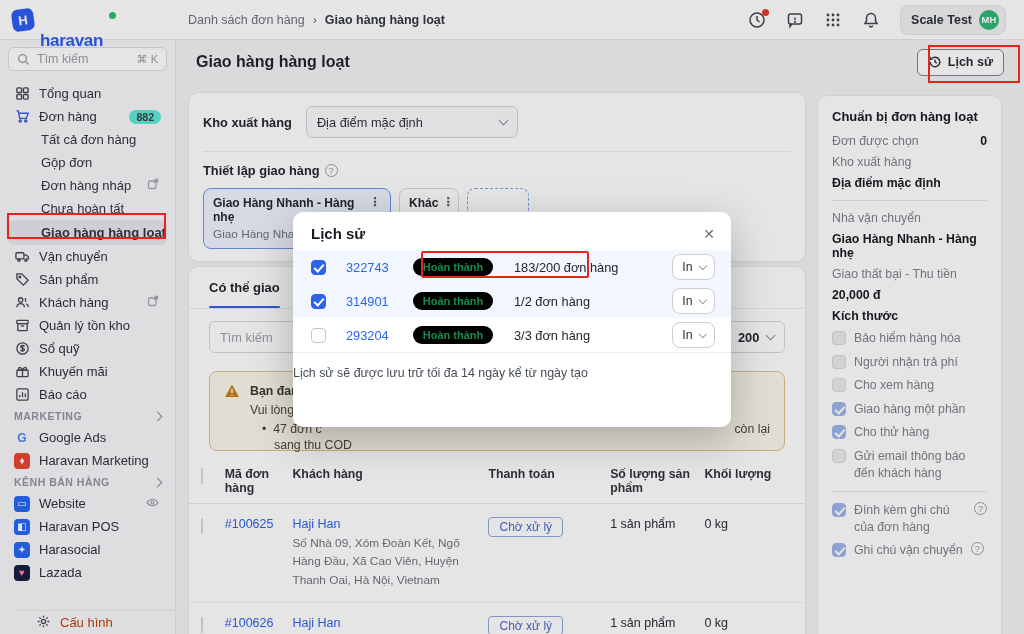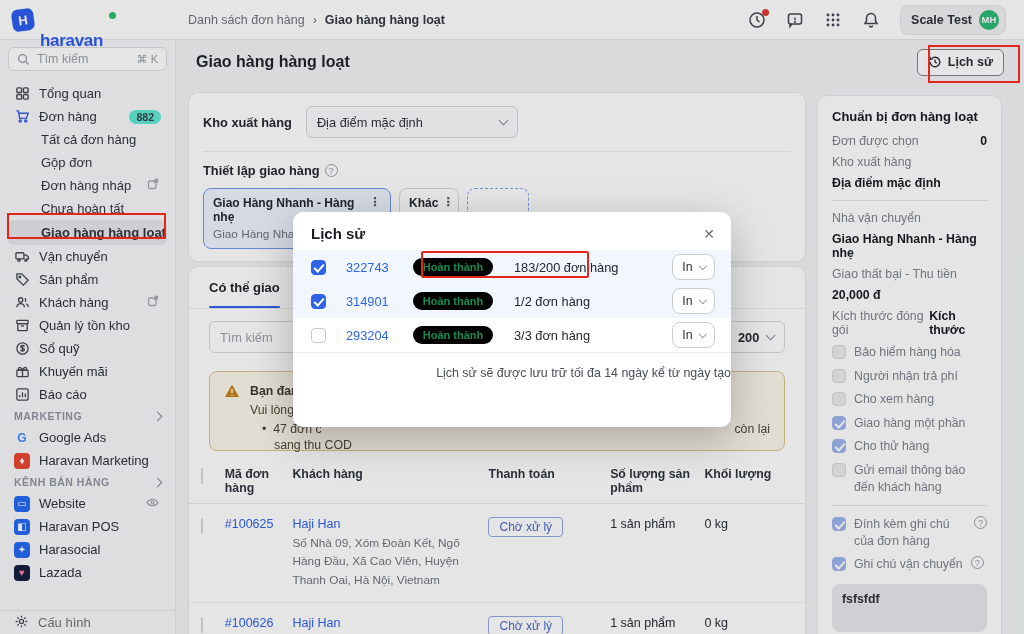--- a/index.html
+++ b/index.html
@@ -497,7 +497,6 @@
           <span class="rp-b">20,000 đ</span>
         </div>
       <div class="rp-row">
-        <span>Kích thước đóng gói</span>
         <span class="rp-b">Kích thước</span>
       </div>
       <div class="rp-opt">

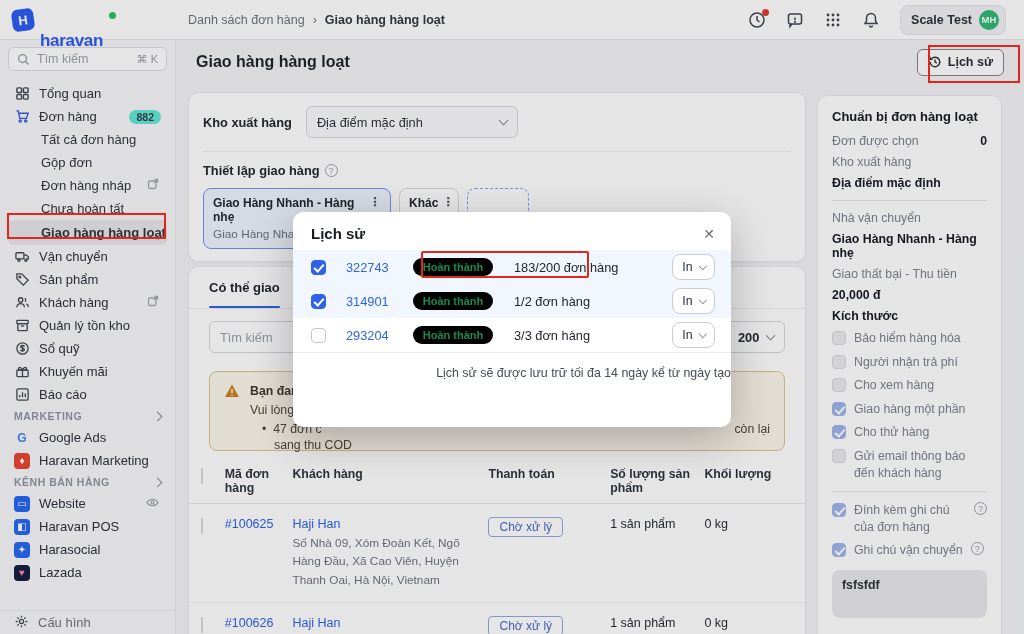--- a/index.html
+++ b/index.html
@@ -131,7 +131,7 @@
   .m-prog{flex:1;margin-left:18px;font-size:12.8px;color:#23272e;}
   .m-in{display:flex;align-items:center;gap:7px;border:1px solid #c9ccd2;border-radius:8px;height:26px;padding:0 9px;font-size:12.3px;color:#2c3039;background:#fff;}
   .m-in .chev{width:5.5px;height:5.5px;}
-  .m-foot{border-top:1px solid #ededf0;text-align:right;padding-top:13px;font-size:12.4px;color:#474d56;}
+  .m-foot{border-top:1px solid #ededf0;text-align:left;padding-top:13px;font-size:12.4px;color:#474d56;}
   .ann{position:absolute;border:2.5px solid #e3261c;z-index:60;pointer-events:none;}
   .ann-sidebar{left:7px;top:213px;width:159px;height:26px;}
   .ann-history{left:928px;top:45px;width:92px;height:38px;}

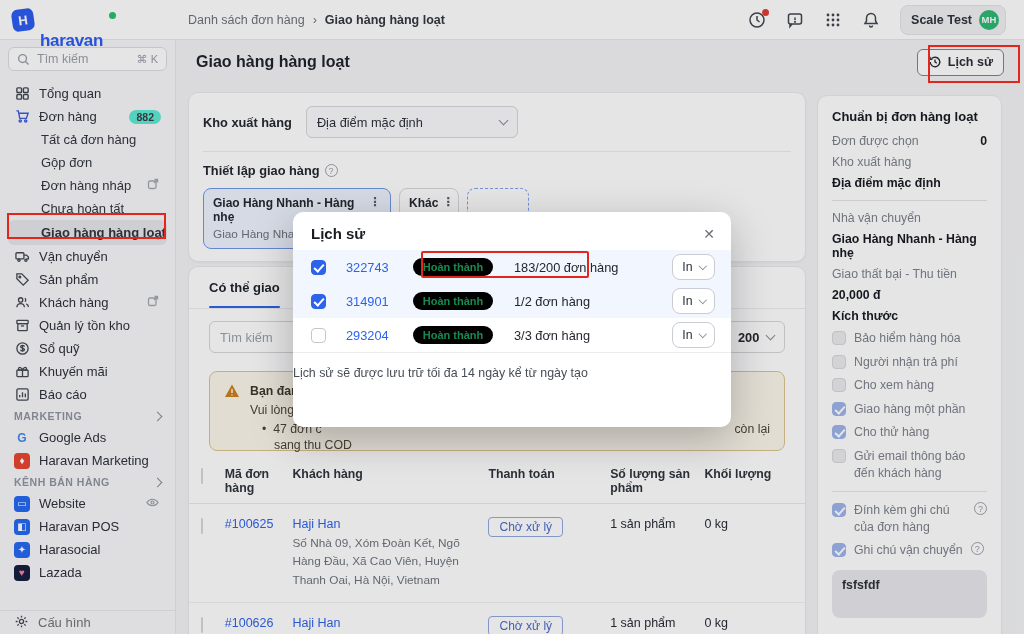--- a/index.html
+++ b/index.html
@@ -534,7 +534,6 @@
           <span>Ghi chú vận chuyển</span>
           <span class="qmark">?</span>
         </div>
-      <textarea class="rp-note" style="">fsfsfdf</textarea>
       
       
       

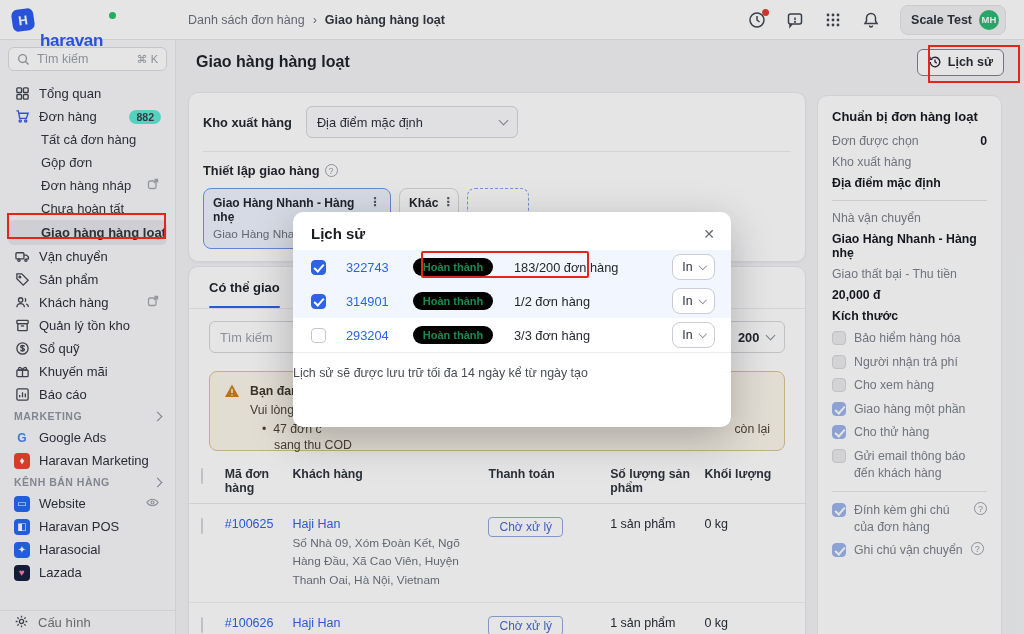--- a/index.html
+++ b/index.html
@@ -39,7 +39,7 @@
   .chev.down{transform:rotate(45deg);margin-top:-3px;}
   .appic{width:16px;height:16px;border-radius:4px;display:flex;align-items:center;justify-content:center;font-size:10px;font-weight:800;color:#fff;flex:none;}
   .eye{margin-left:auto;color:#9aa0a8;}
-  .sb-bottom{position:absolute;left:0;right:0;bottom:0;height:24px;border-top:1px solid #e7e7e9;background:#f8f8f9;display:flex;align-items:center;gap:9px;padding:0 14px;font-size:13px;color:#737373;}
+  .sb-bottom{position:absolute;left:16px;right:0;bottom:0;height:24px;border-top:1px solid #e7e7e9;background:#f8f8f9;display:flex;align-items:center;gap:9px;padding:0 20px;font-size:13px;color:#c2410c;}
 
   
   .main{position:absolute;left:176px;top:40px;right:0;bottom:0;background:#f3f3f5;}

